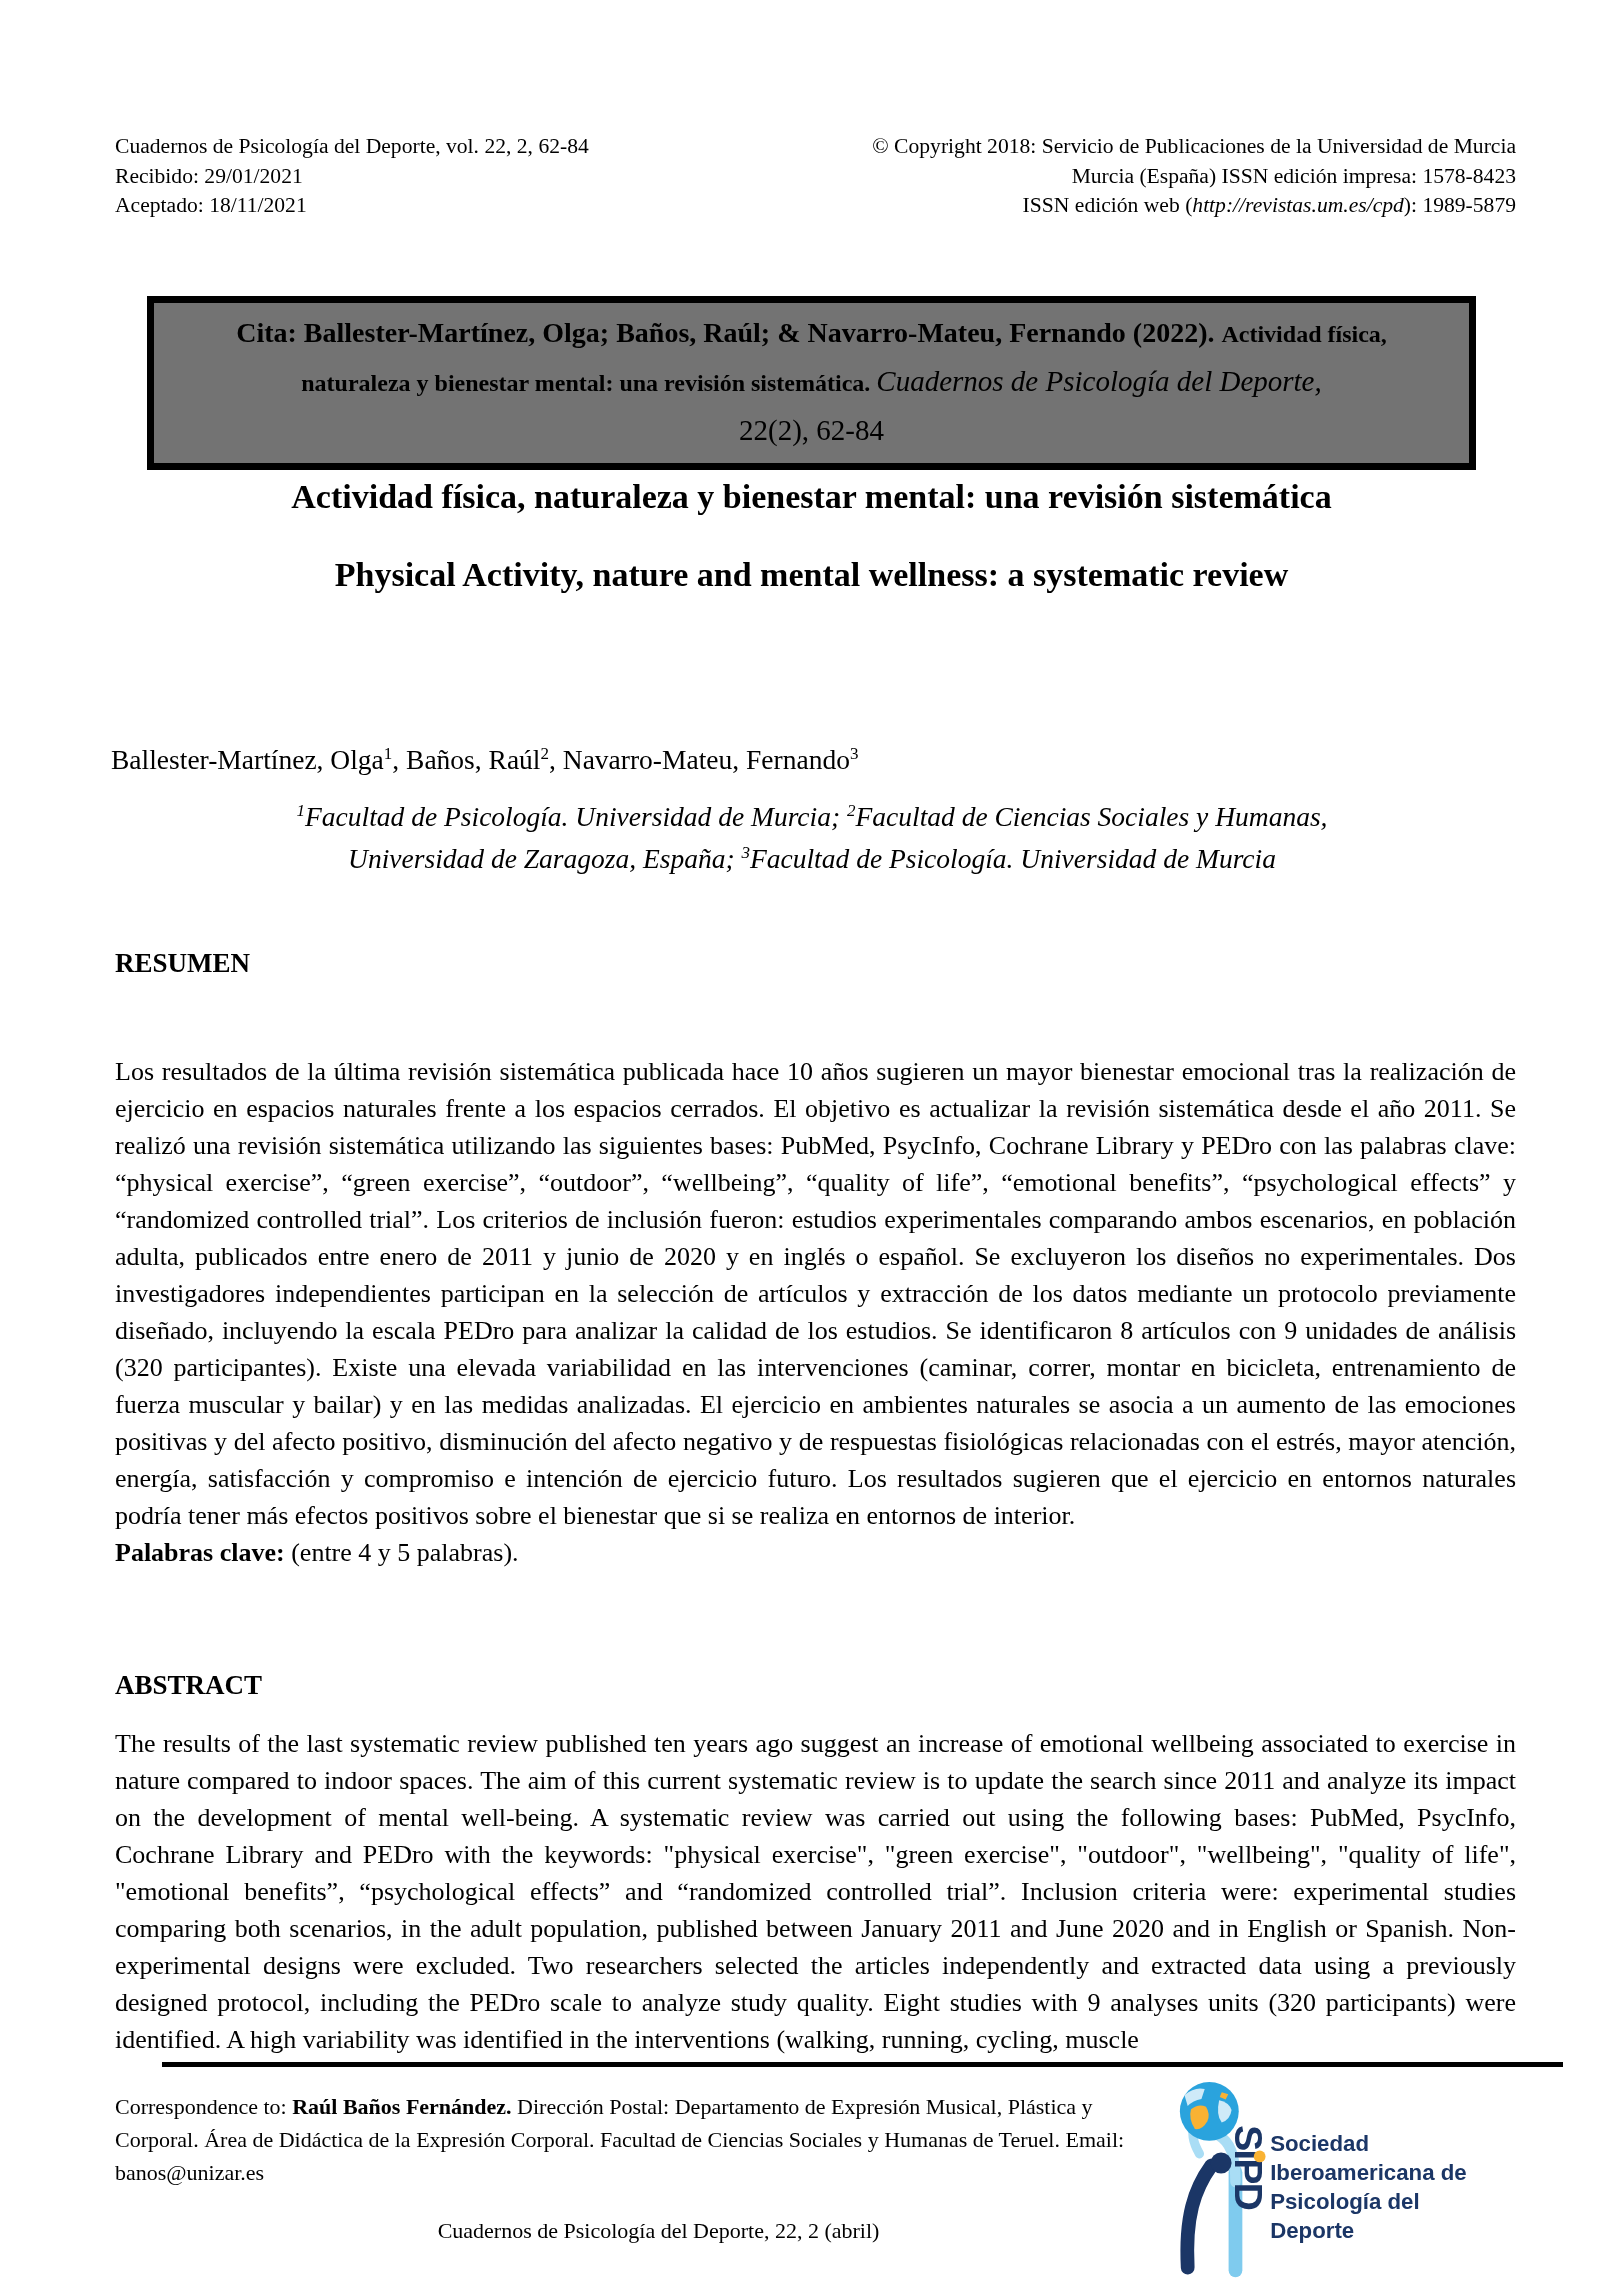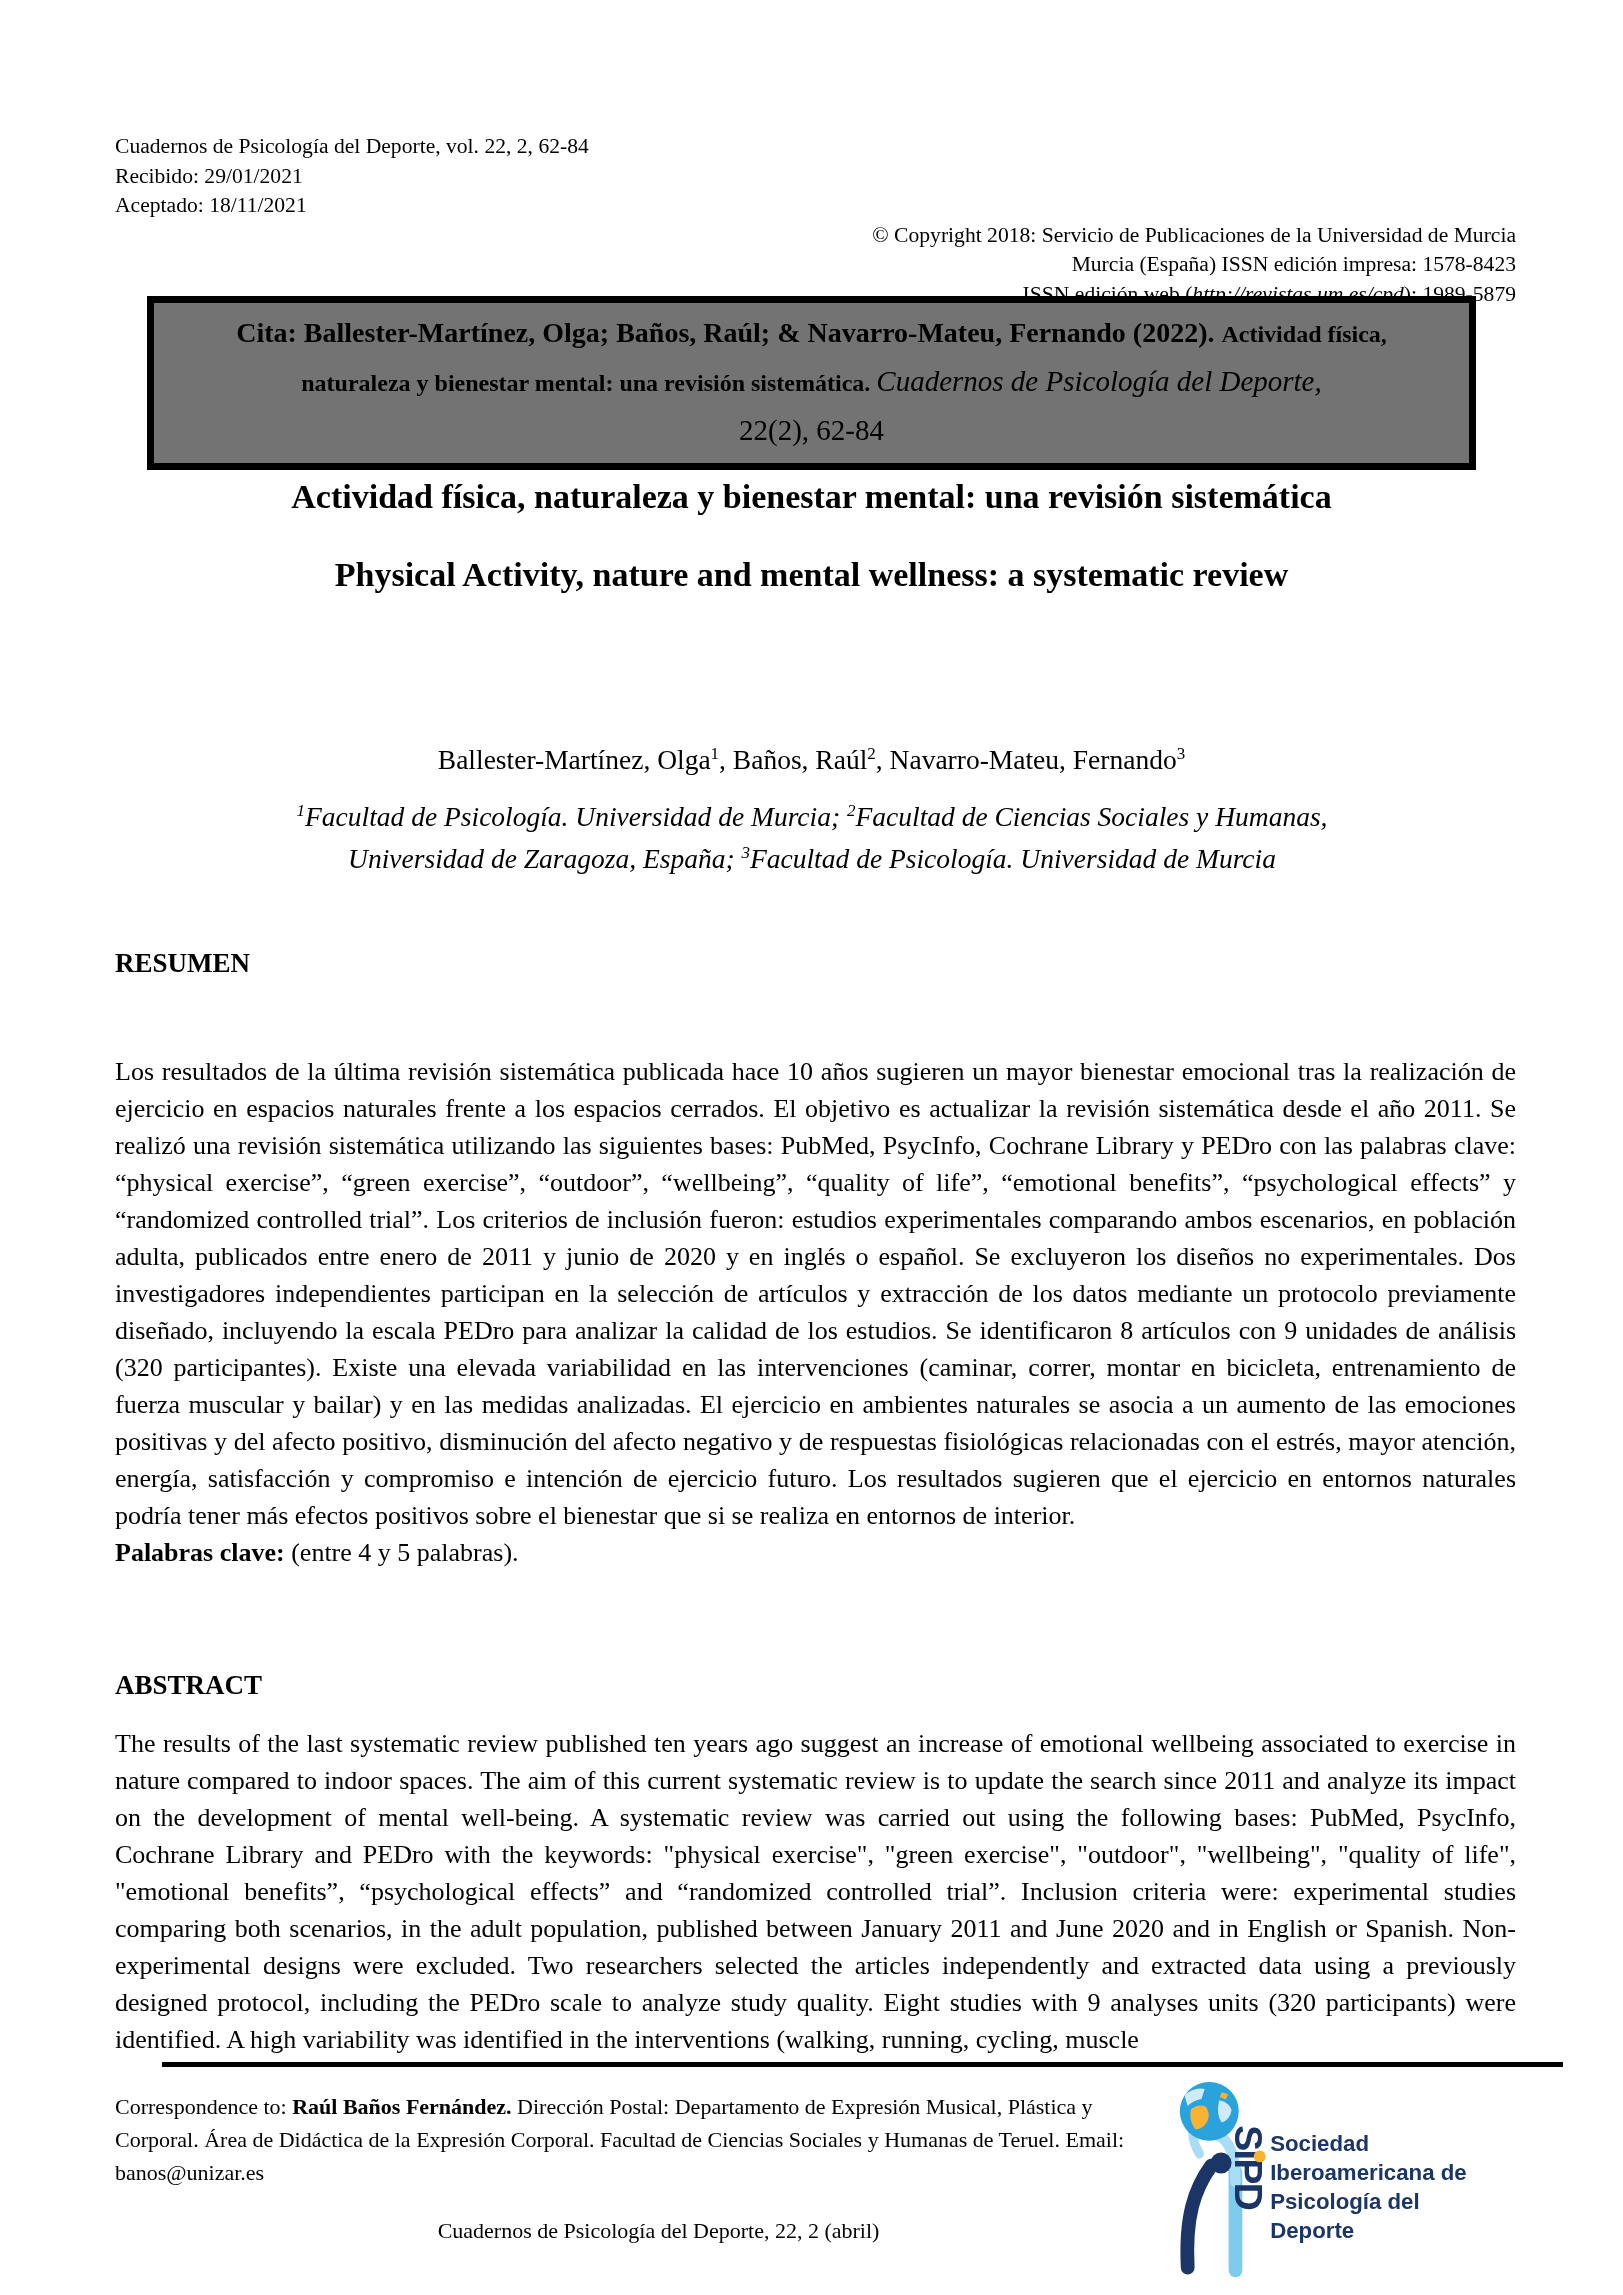--- a/index.html
+++ b/index.html
@@ -11,7 +11,7 @@
   
   .header { position:absolute; top:132px; left:115px; width:1401px;
             display:flex; justify-content:space-between;
-            font-size:21.6px; line-height:29.5px;flex-direction:column; }
+            font-size:21.6px; line-height:29.5px; }
   .header-right { text-align:right; }
   .italic { font-style:italic; }
 

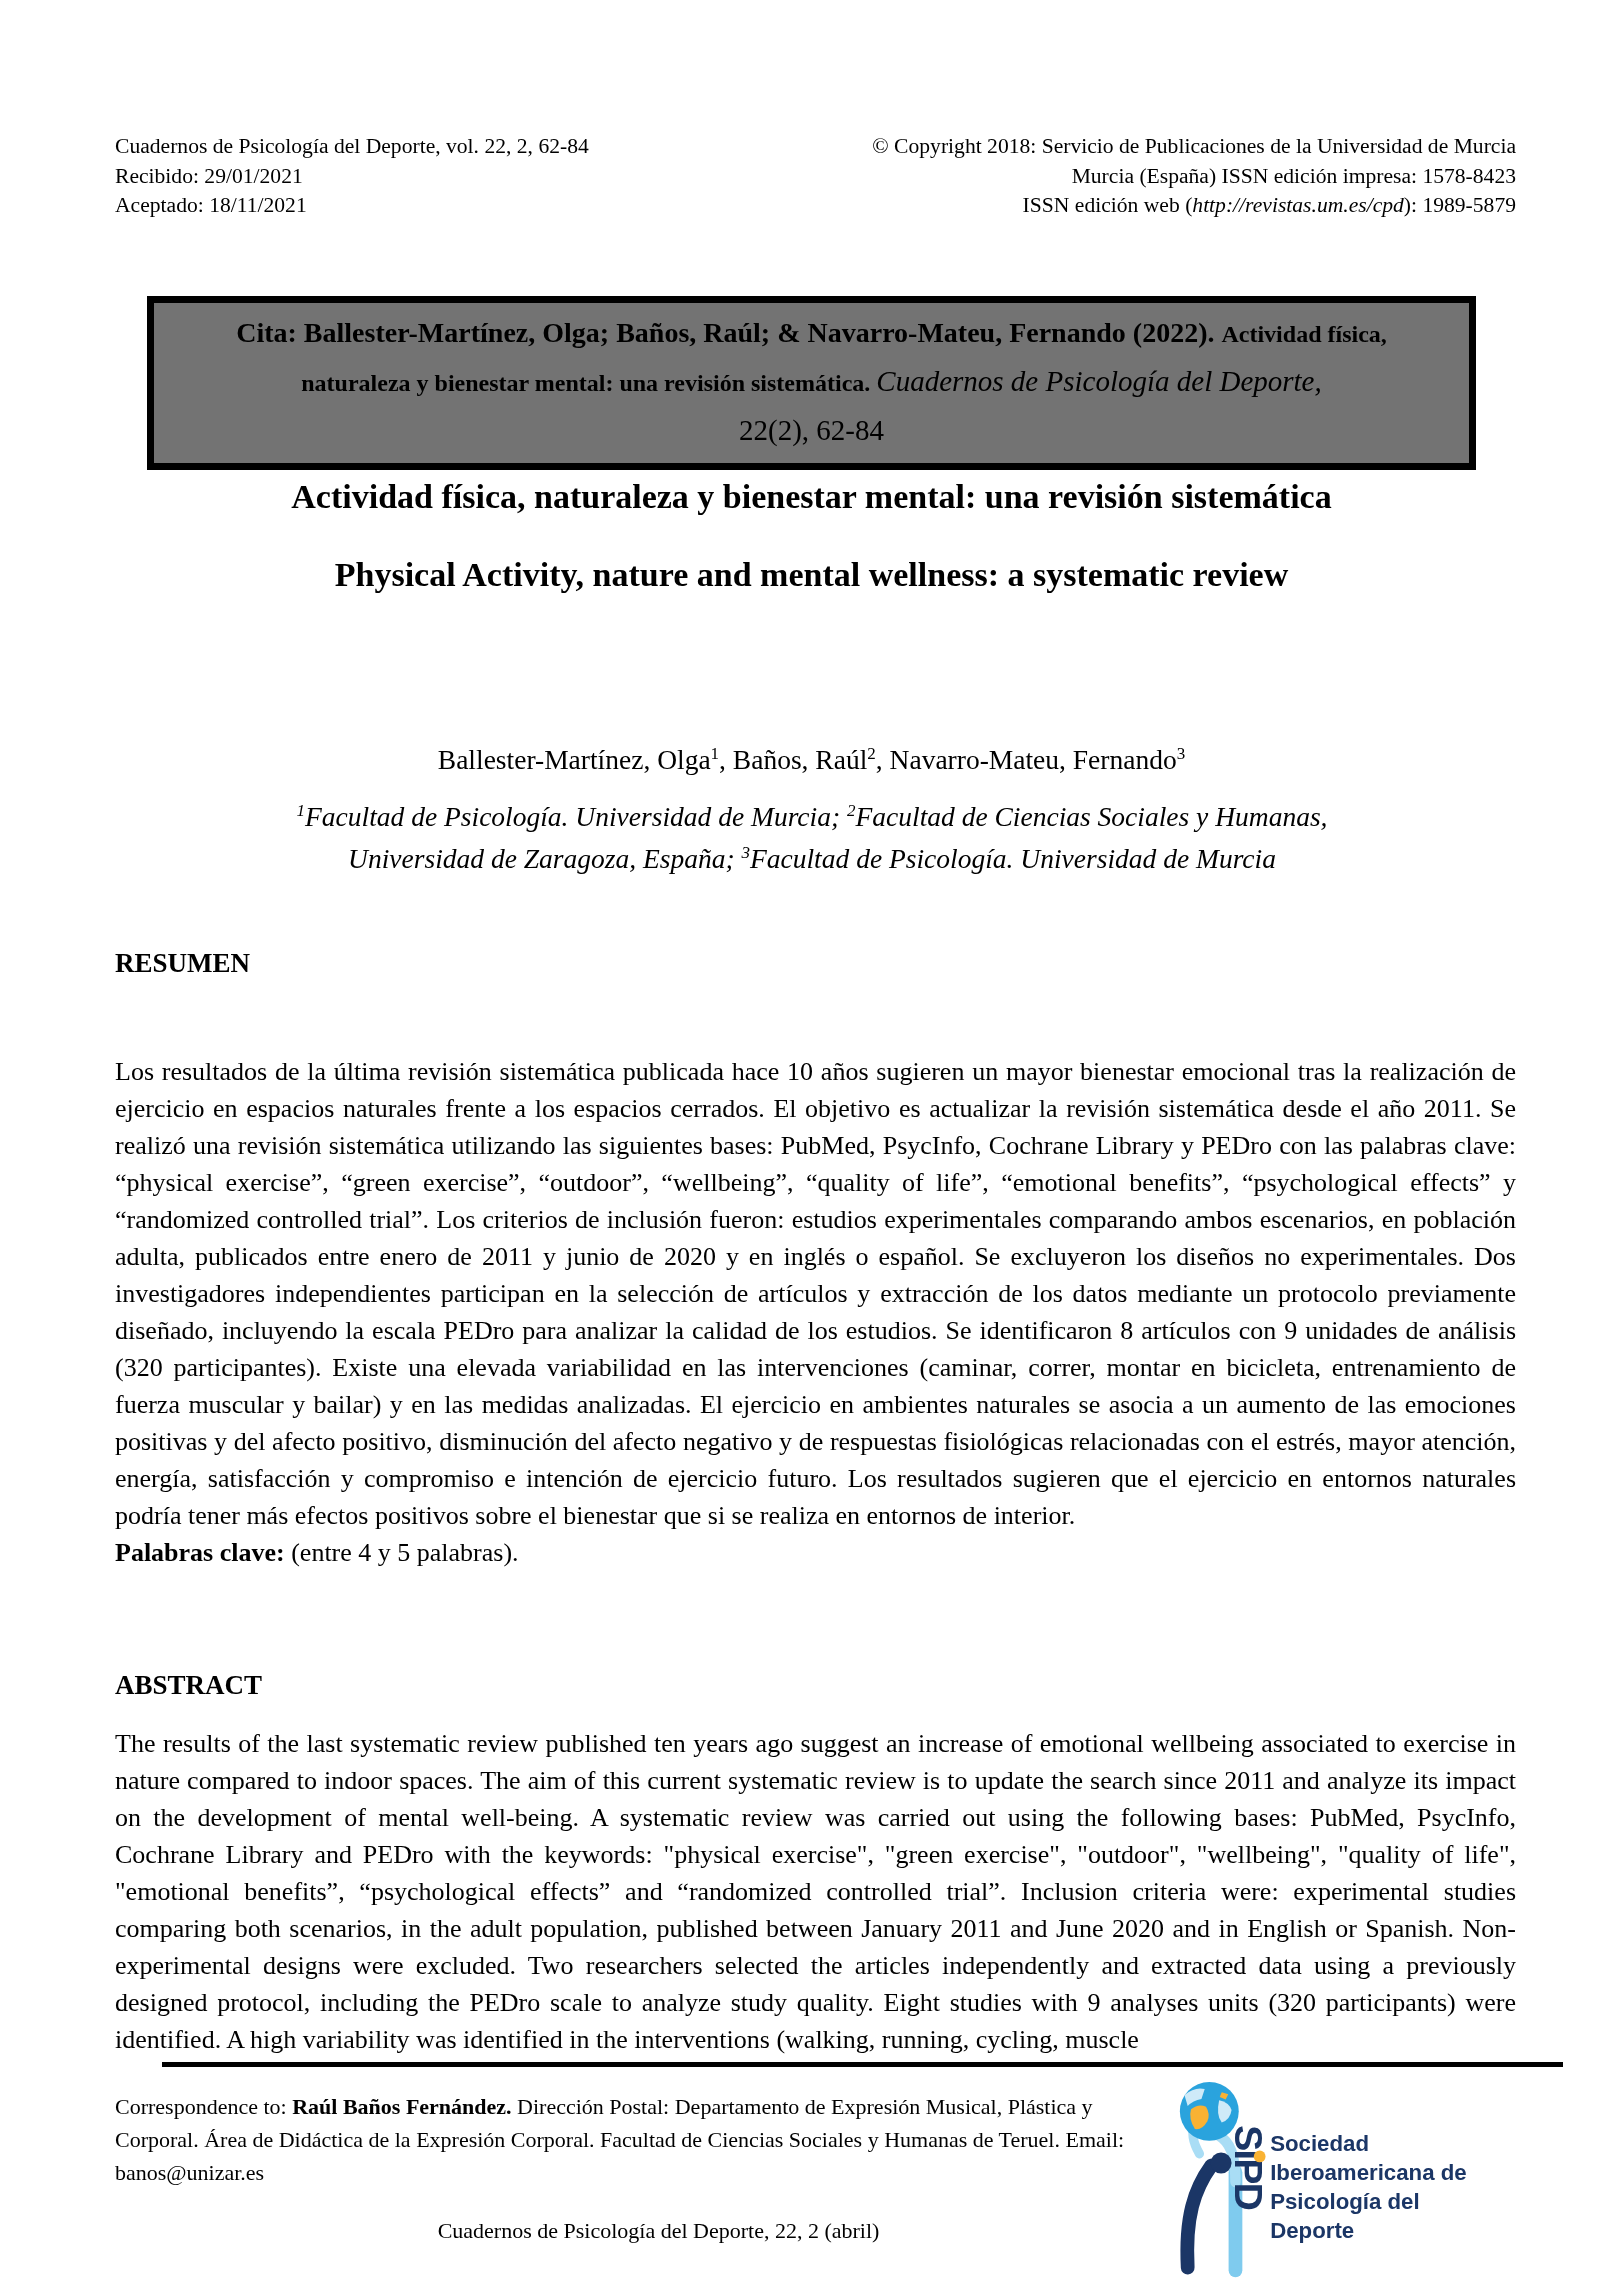--- a/index.html
+++ b/index.html
@@ -30,7 +30,7 @@
 
   
   .authors { position:absolute; top:744px; left:111px; width:1401px;
-             text-align:center; font-size:27.5px; }
+             text-align:left; font-size:27.5px; }
   .authors sup, .affiliations sup { font-size:17px; line-height:0; }
   .affiliations { position:absolute; top:796px; left:236px; width:1152px;
                   text-align:center; font-style:italic; font-size:27.5px; line-height:42px; }

